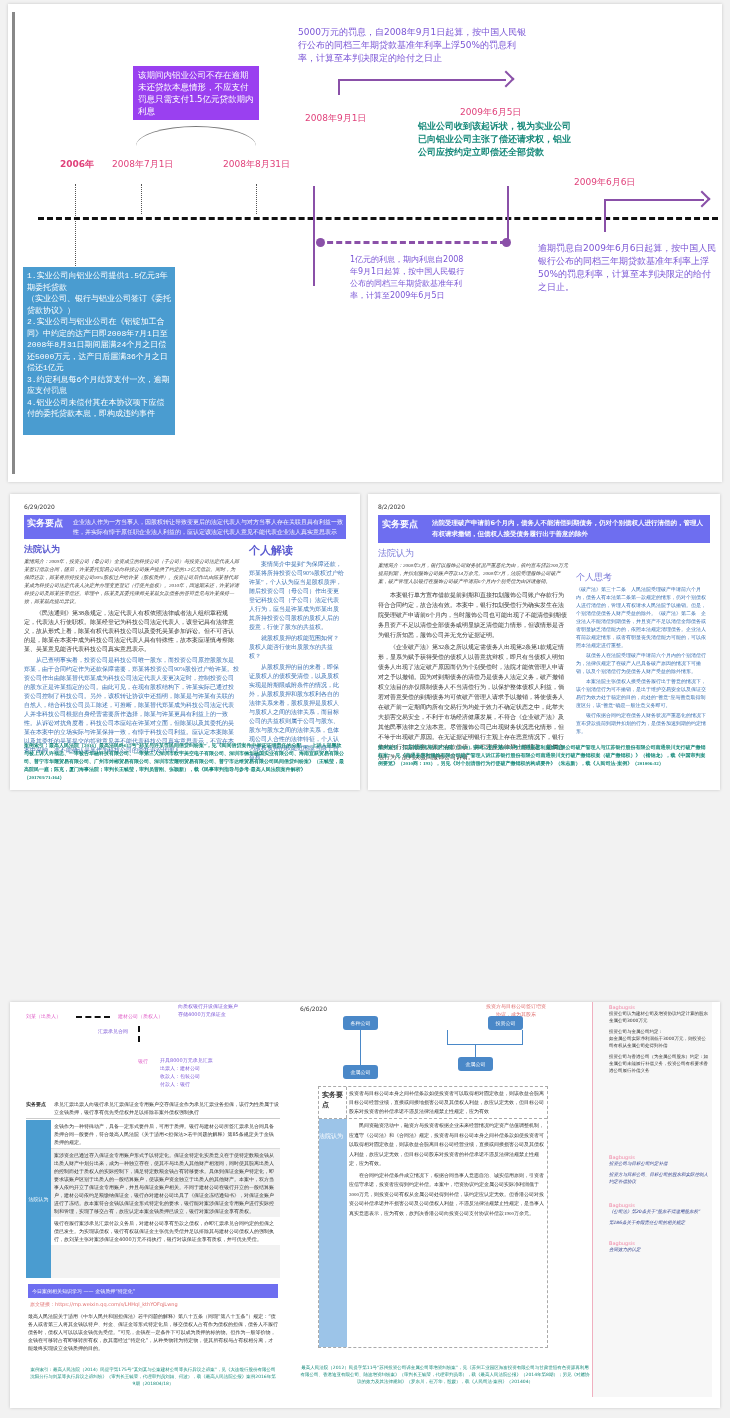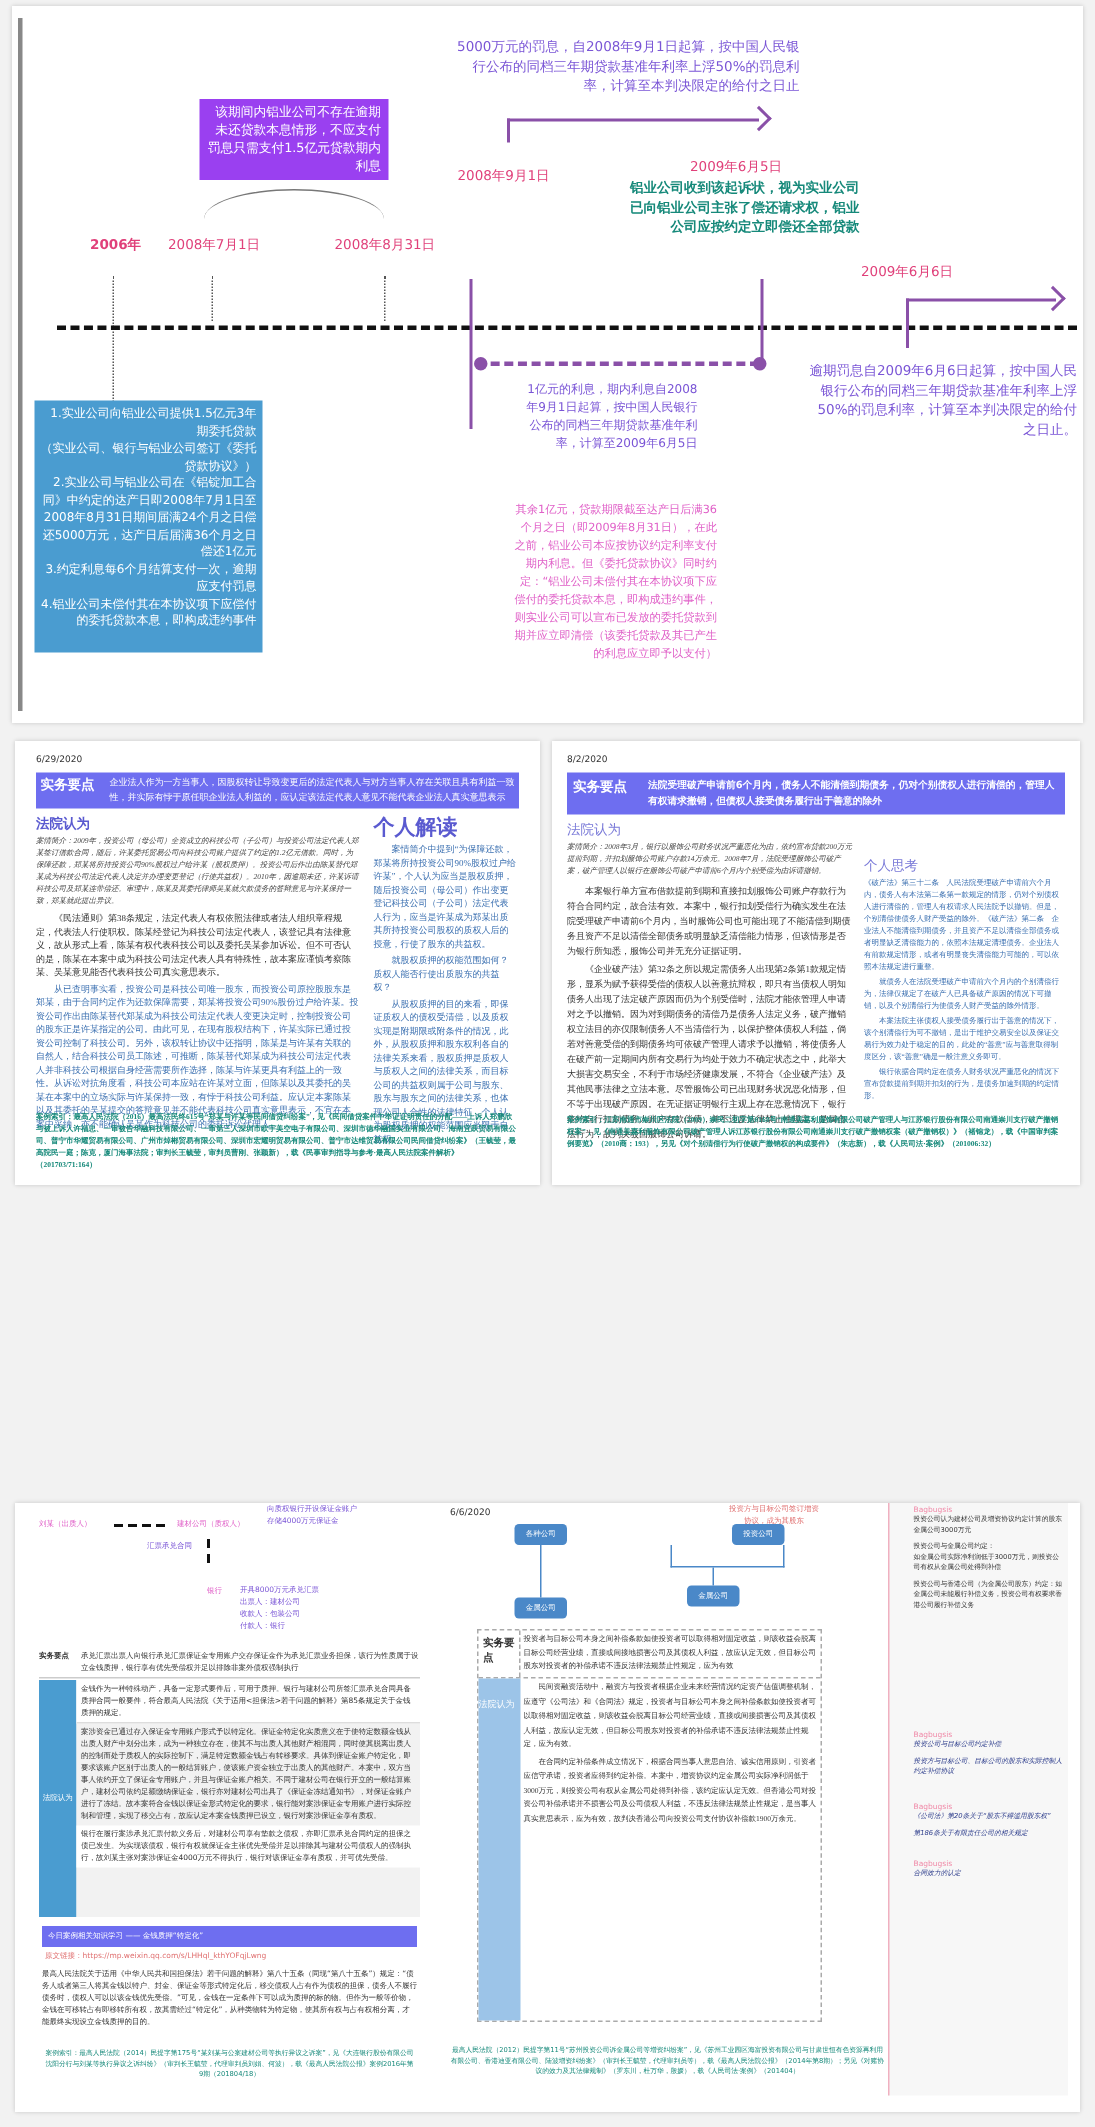--- a/index.html
+++ b/index.html
@@ -23,7 +23,7 @@
 </head>
 <body>
 
-<div class="card" style="left:8px;top:4px;width:714px;height:478px;text-align:right;">
+<div class="card" style="left:8px;top:4px;width:714px;height:478px;">
   <div class="abs" style="left:4px;top:8px;width:3px;height:462px;background:#888;"></div>
 
   <div class="abs t" style="left:290px;top:22px;width:235px;color:#7a55d6;font-size:9px;line-height:13px;">5000万元的罚息，自2008年9月1日起算，按中国人民银行公布的同档三年期贷款基准年利率上浮50%的罚息利率，计算至本判决限定的给付之日止</div>

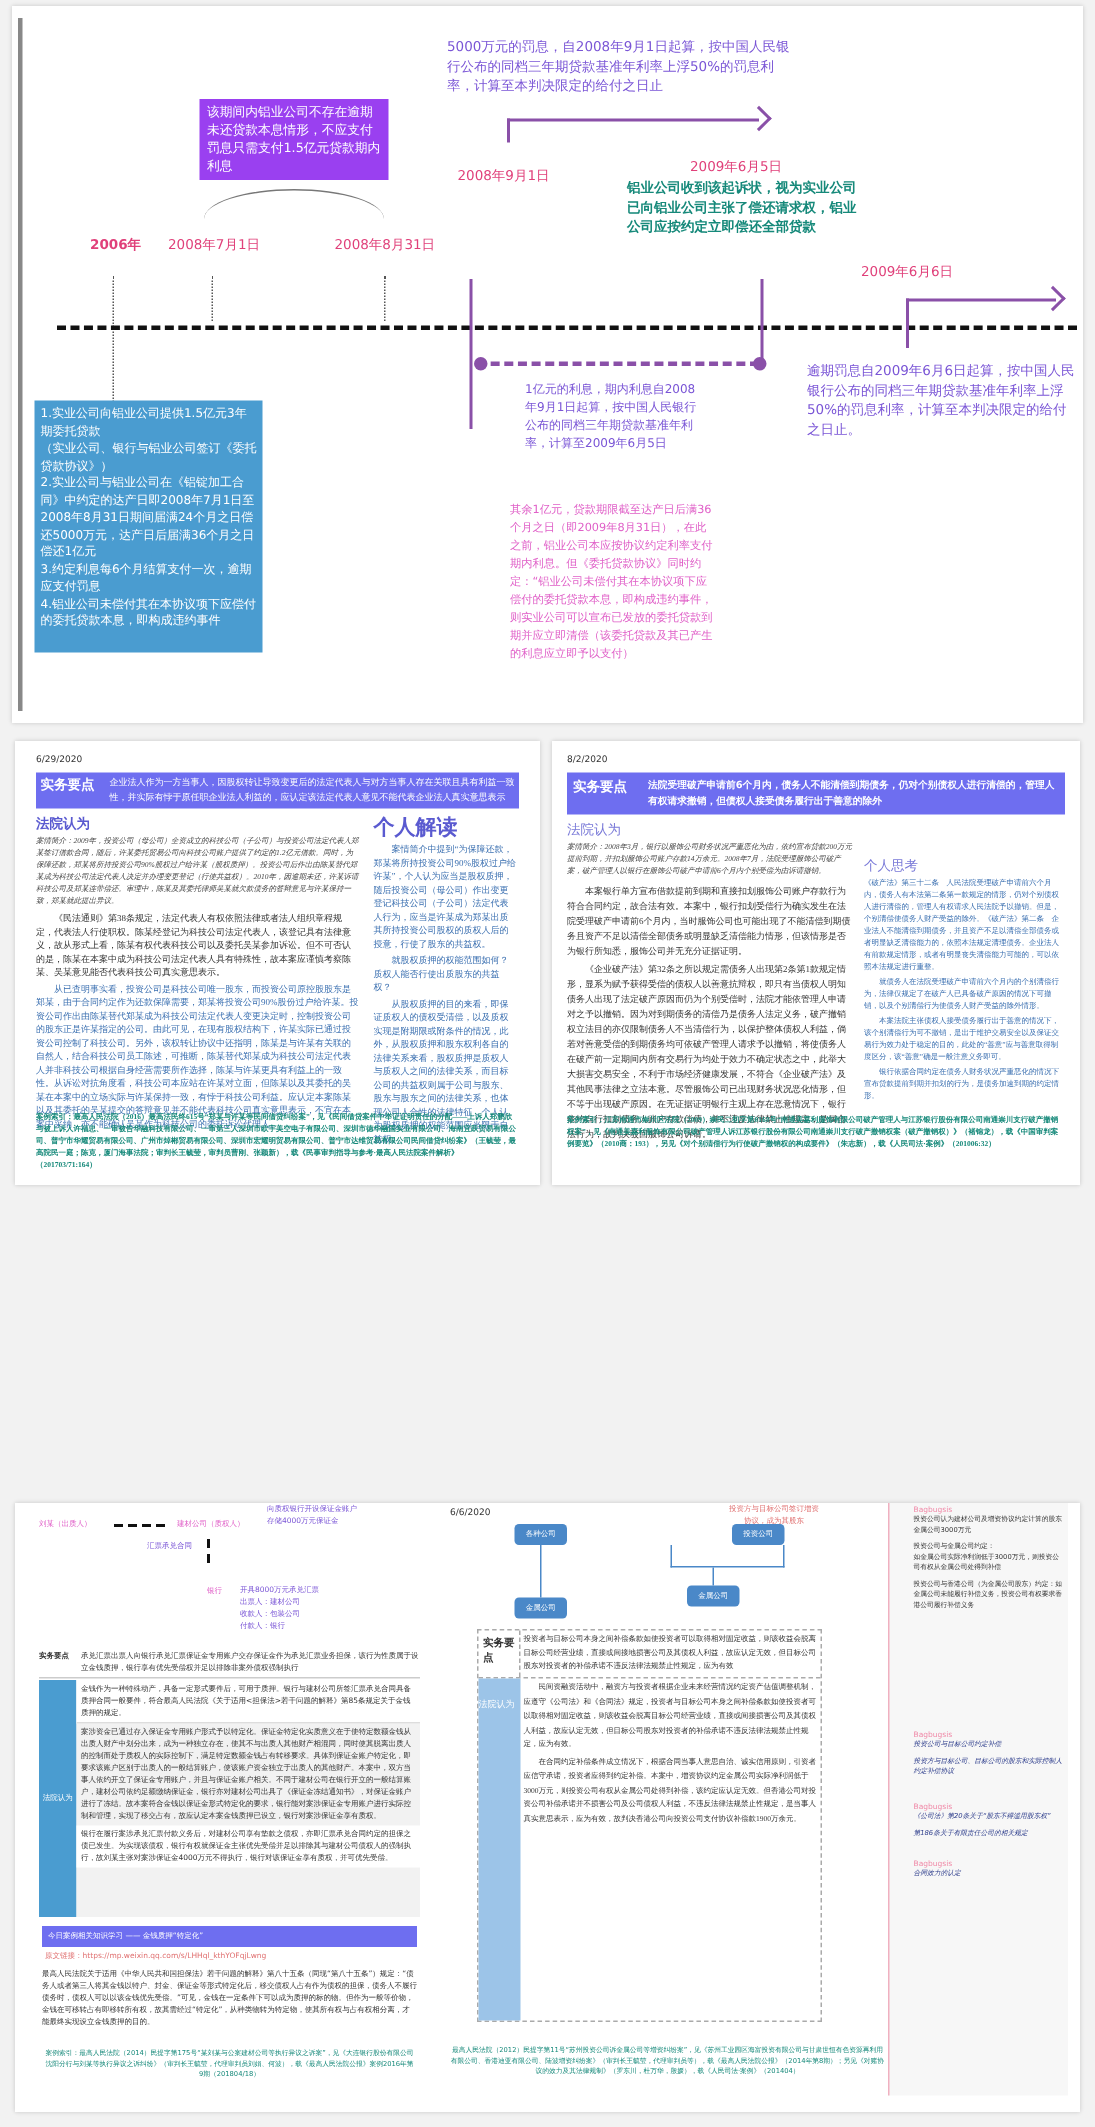--- a/index.html
+++ b/index.html
@@ -60,7 +60,7 @@
 
   <div class="abs t violet" style="left:530px;top:238px;width:180px;">逾期罚息自2009年6月6日起算，按中国人民银行公布的同档三年期贷款基准年利率上浮50%的罚息利率，计算至本判决限定的给付之日止。</div>
 
-  <div class="abs" style="left:15px;top:263px;width:152px;height:168px;background:#4a9cd0;color:#fff;padding:3px 4px;font-size:8px;line-height:11.5px;">
+  <div class="abs" style="left:15px;top:263px;width:152px;height:168px;background:#4a9cd0;color:#fff;padding:3px 4px;font-size:8px;line-height:11.5px;font-family:Liberation Mono, monospace;">
     <div>1.实业公司向铝业公司提供1.5亿元3年期委托贷款</div>
     <div>（实业公司、银行与铝业公司签订《委托贷款协议》）</div>
     <div>2.实业公司与铝业公司在《铝锭加工合同》中约定的达产日即2008年7月1日至2008年8月31日期间届满24个月之日偿还5000万元，达产日后届满36个月之日偿还1亿元</div>

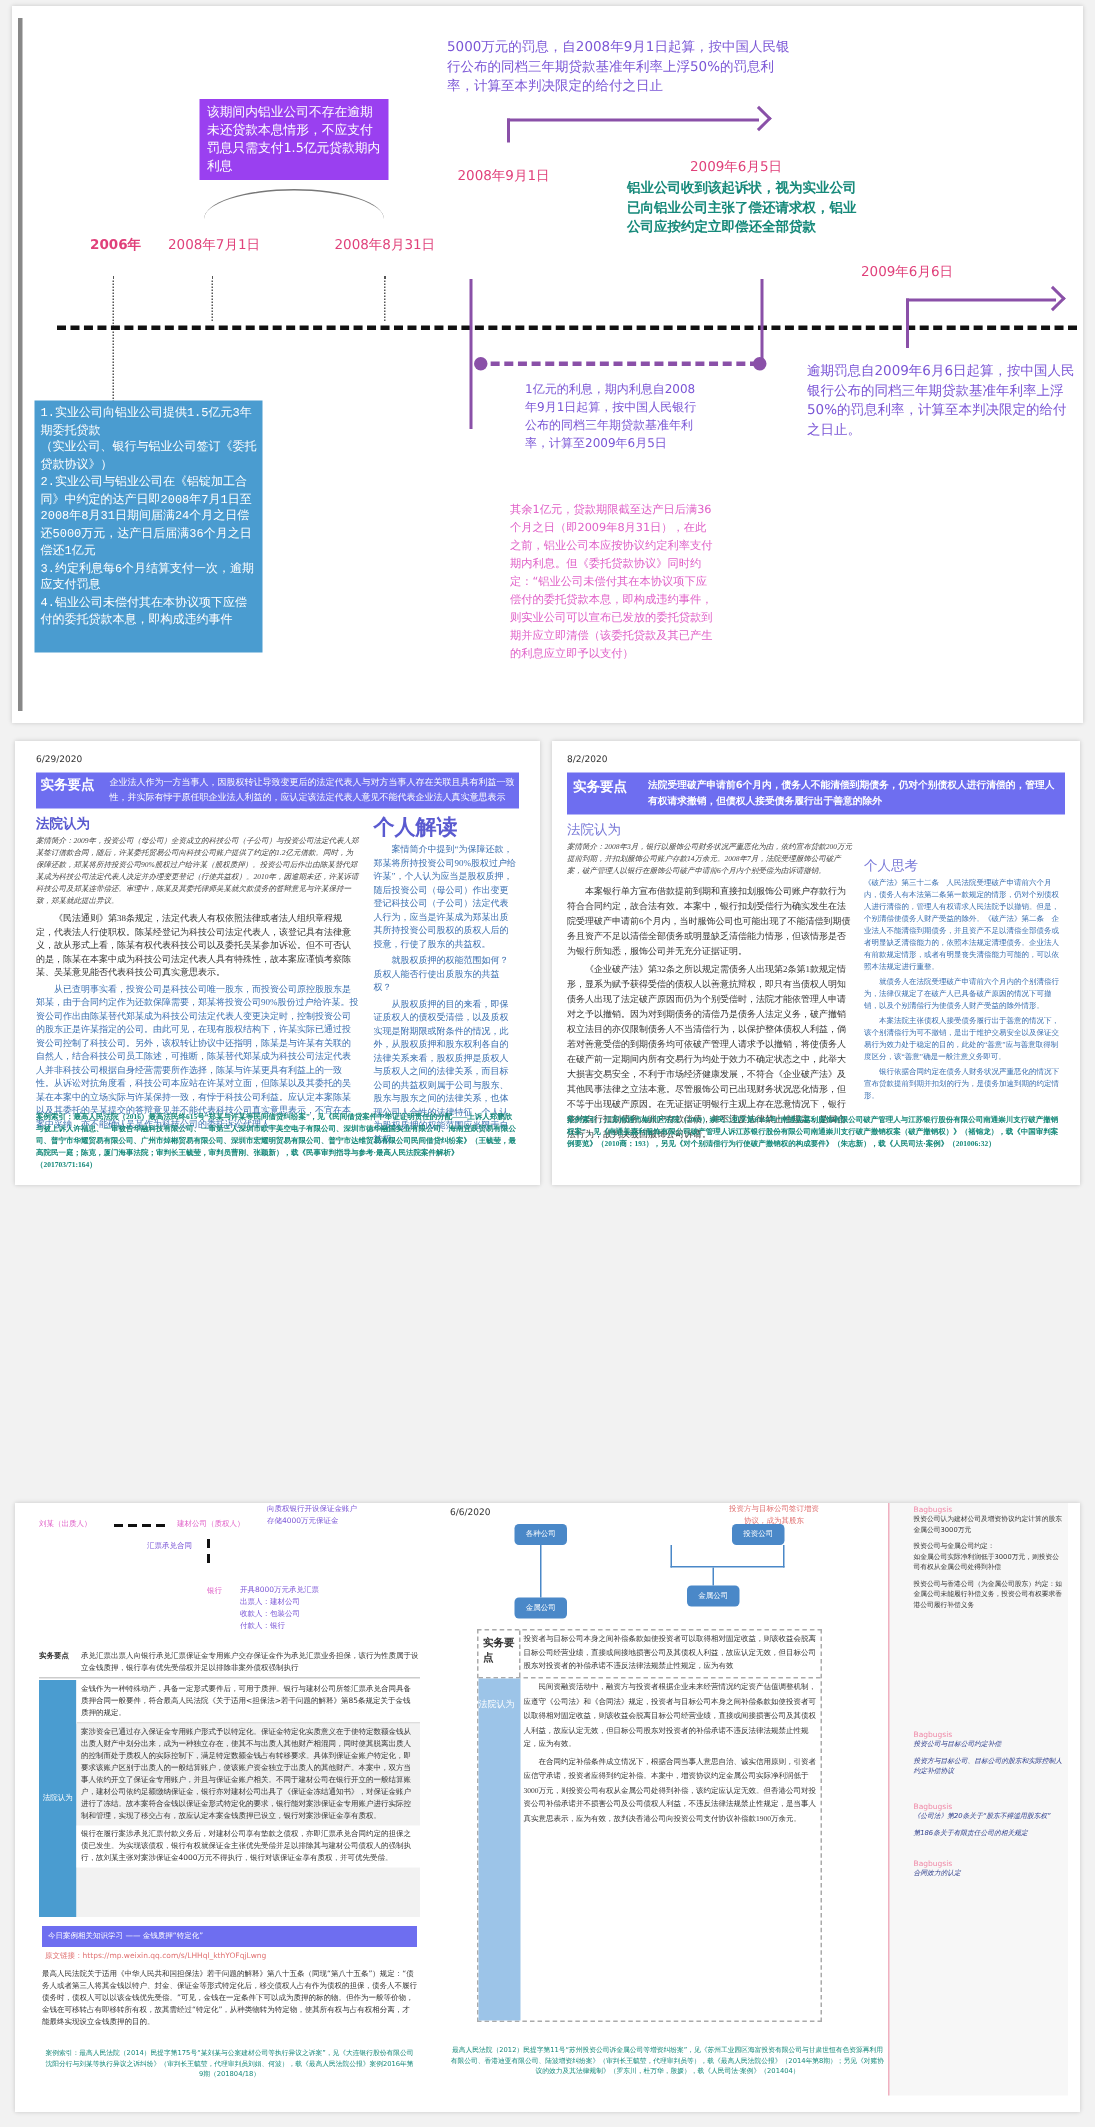--- a/index.html
+++ b/index.html
@@ -69,7 +69,6 @@
   </div>
 
   <div class="abs t violet" style="left:342px;top:250px;width:115px;font-size:8px;line-height:12px;">1亿元的利息，期内利息自2008年9月1日起算，按中国人民银行公布的同档三年期贷款基准年利率，计算至2009年6月5日</div>
-  <div class="abs mag" style="left:332px;top:330px;width:138px;font-size:7.5px;line-height:12px;">其余1亿元，贷款期限截至达产日后满36个月之日（即2009年8月31日），在此之前，铝业公司本应按协议约定利率支付期内利息。但《委托贷款协议》同时约定：“铝业公司未偿付其在本协议项下应偿付的委托贷款本息，即构成违约事件，则实业公司可以宣布已发放的委托贷款到期并应立即清偿（该委托贷款及其已产生的利息应立即予以支付）</div>
 </div>
 
 <div class="card" style="left:10px;top:494px;width:350px;height:296px;padding:8px 14px;">

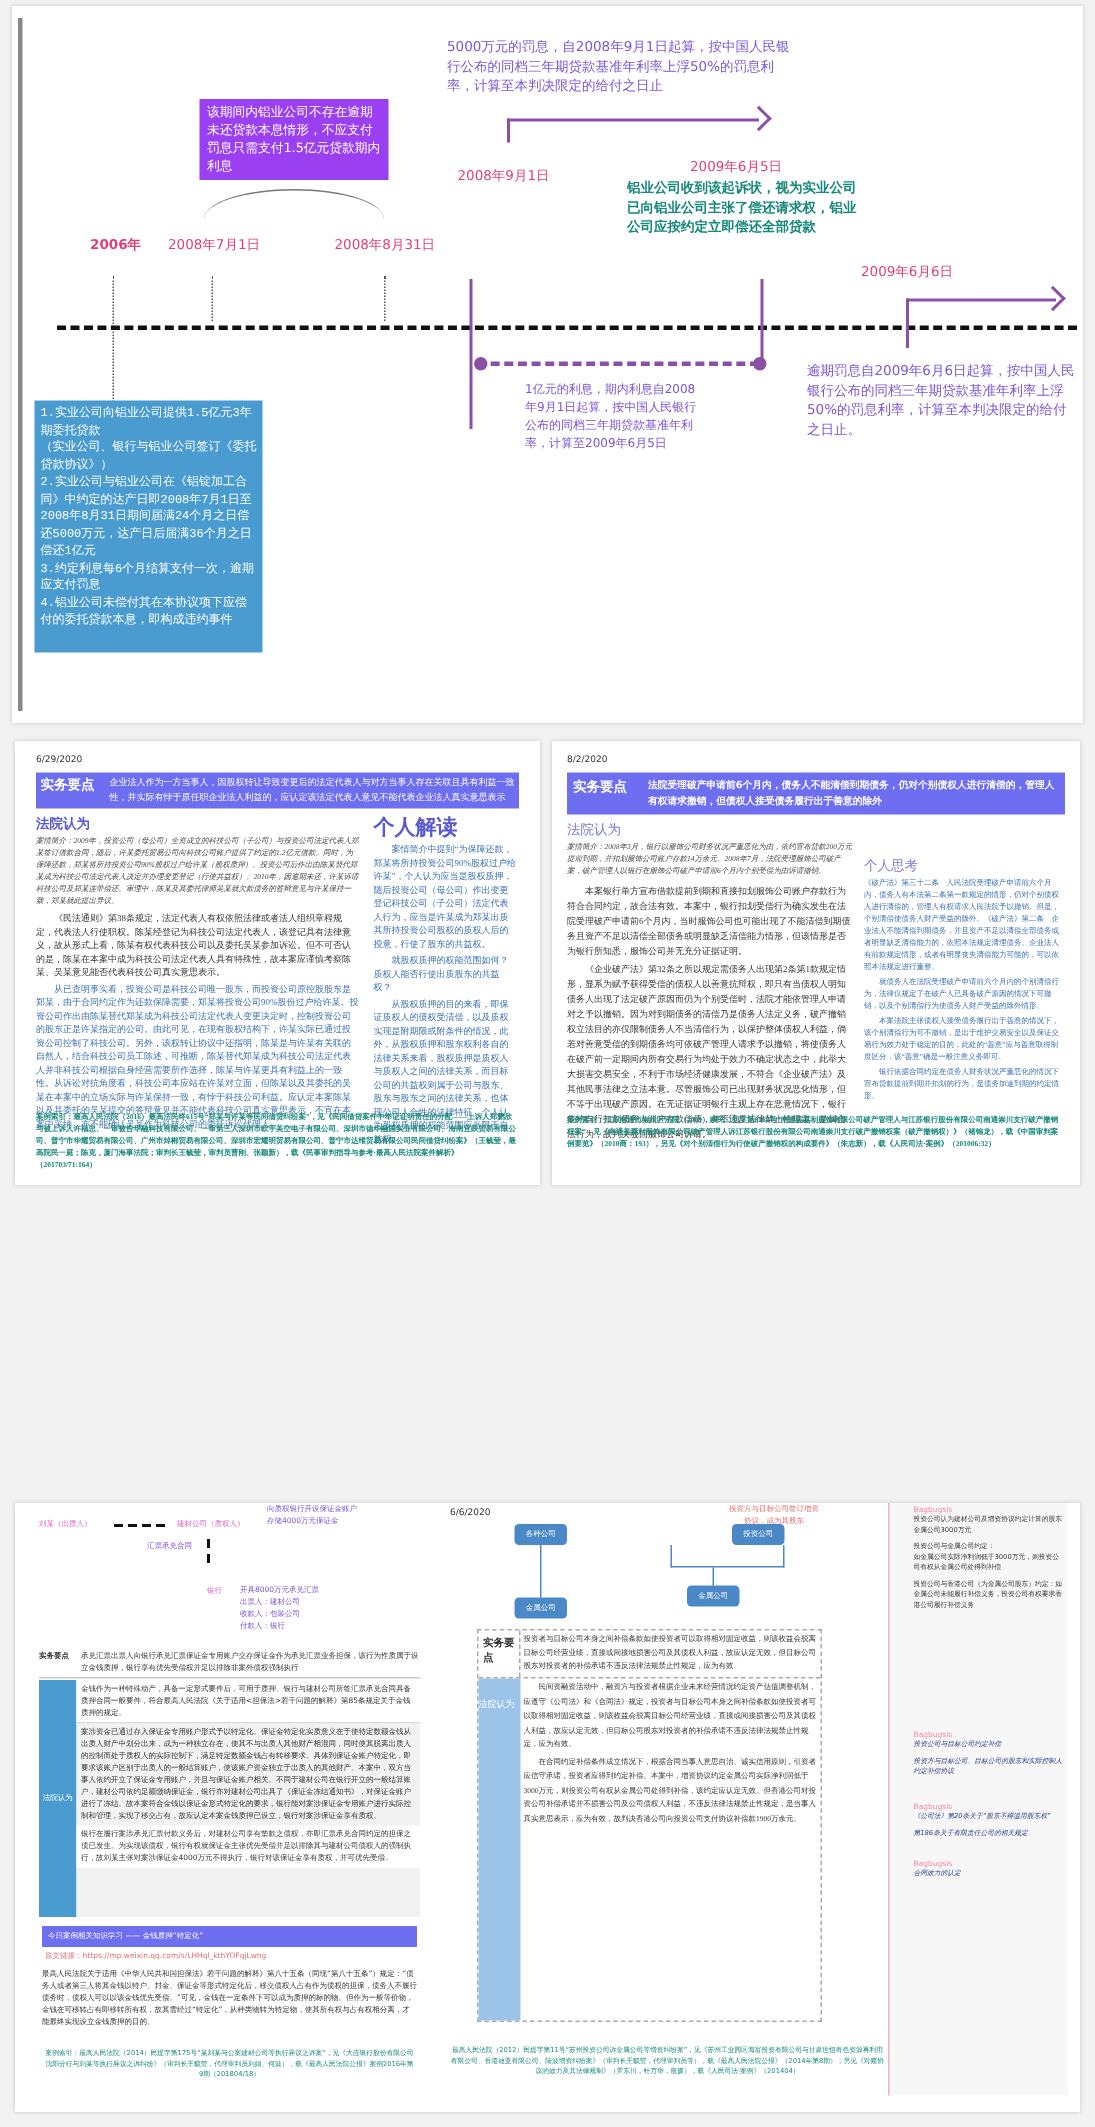--- a/index.html
+++ b/index.html
@@ -85,7 +85,7 @@
       <div class="serif small" style="margin-top:2px;text-indent:2em;color:#3a6fb0;">从已查明事实看，投资公司是科技公司唯一股东，而投资公司原控股股东是郑某，由于合同约定作为还款保障需要，郑某将投资公司90%股份过户给许某。投资公司作出由陈某替代郑某成为科技公司法定代表人变更决定时，控制投资公司的股东正是许某指定的公司。由此可见，在现有股权结构下，许某实际已通过投资公司控制了科技公司。另外，该权转让协议中还指明，陈某是与许某有关联的自然人，结合科技公司员工陈述，可推断，陈某替代郑某成为科技公司法定代表人并非科技公司根据自身经营需要所作选择，陈某与许某更具有利益上的一致性。从诉讼对抗角度看，科技公司本应站在许某对立面，但陈某以及其委托的吴某在本案中的立场实际与许某保持一致，有悖于科技公司利益。应认定本案陈某以及其委托的吴某提交的答辩意见并不能代表科技公司真实意思表示，不宜在本案中采纳，亦不能确认吴某作为科技公司的委托诉讼代理人。</div>
     </div>
     <div style="width:95px;">
-      <div style="font-weight:bold;color:#5a5ad0;font-size:14px;">个人解读</div>
+      <div style="font-weight:bold;color:#5a5ad0;font-size:11px;">个人解读</div>
       <div class="serif small" style="margin-top:2px;text-indent:2em;color:#3a6fb0;">案情简介中提到“为保障还款，郑某将所持投资公司90%股权过户给许某”，个人认为应当是股权质押，随后投资公司（母公司）作出变更登记科技公司（子公司）法定代表人行为，应当是许某成为郑某出质其所持投资公司股权的质权人后的授意，行使了股东的共益权。</div>
       <div class="serif small" style="margin-top:2px;text-indent:2em;color:#3a6fb0;">就股权质押的权能范围如何？质权人能否行使出质股东的共益权？</div>
       <div class="serif small" style="margin-top:2px;text-indent:2em;color:#3a6fb0;">从股权质押的目的来看，即保证质权人的债权受清偿，以及质权实现是附期限或附条件的情况，此外，从股权质押和股东权利各自的法律关系来看，股权质押是质权人与质权人之间的法律关系，而目标公司的共益权则属于公司与股东、股东与股东之间的法律关系，也体现公司人合性的法律特征，个人认为股权质押的权能范围应当限于自益权。</div>

